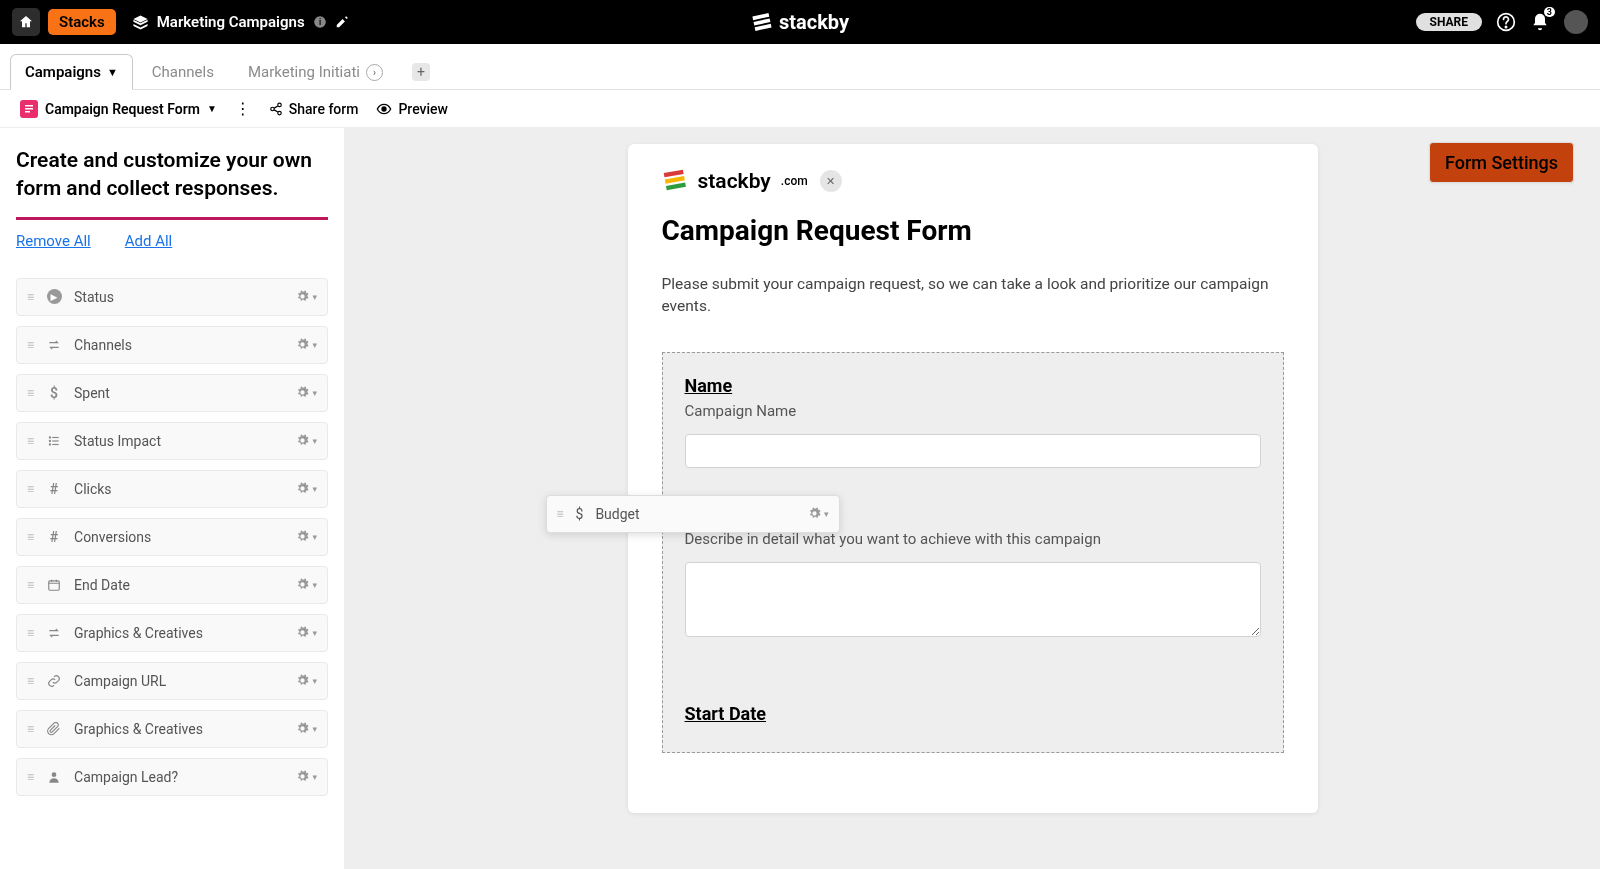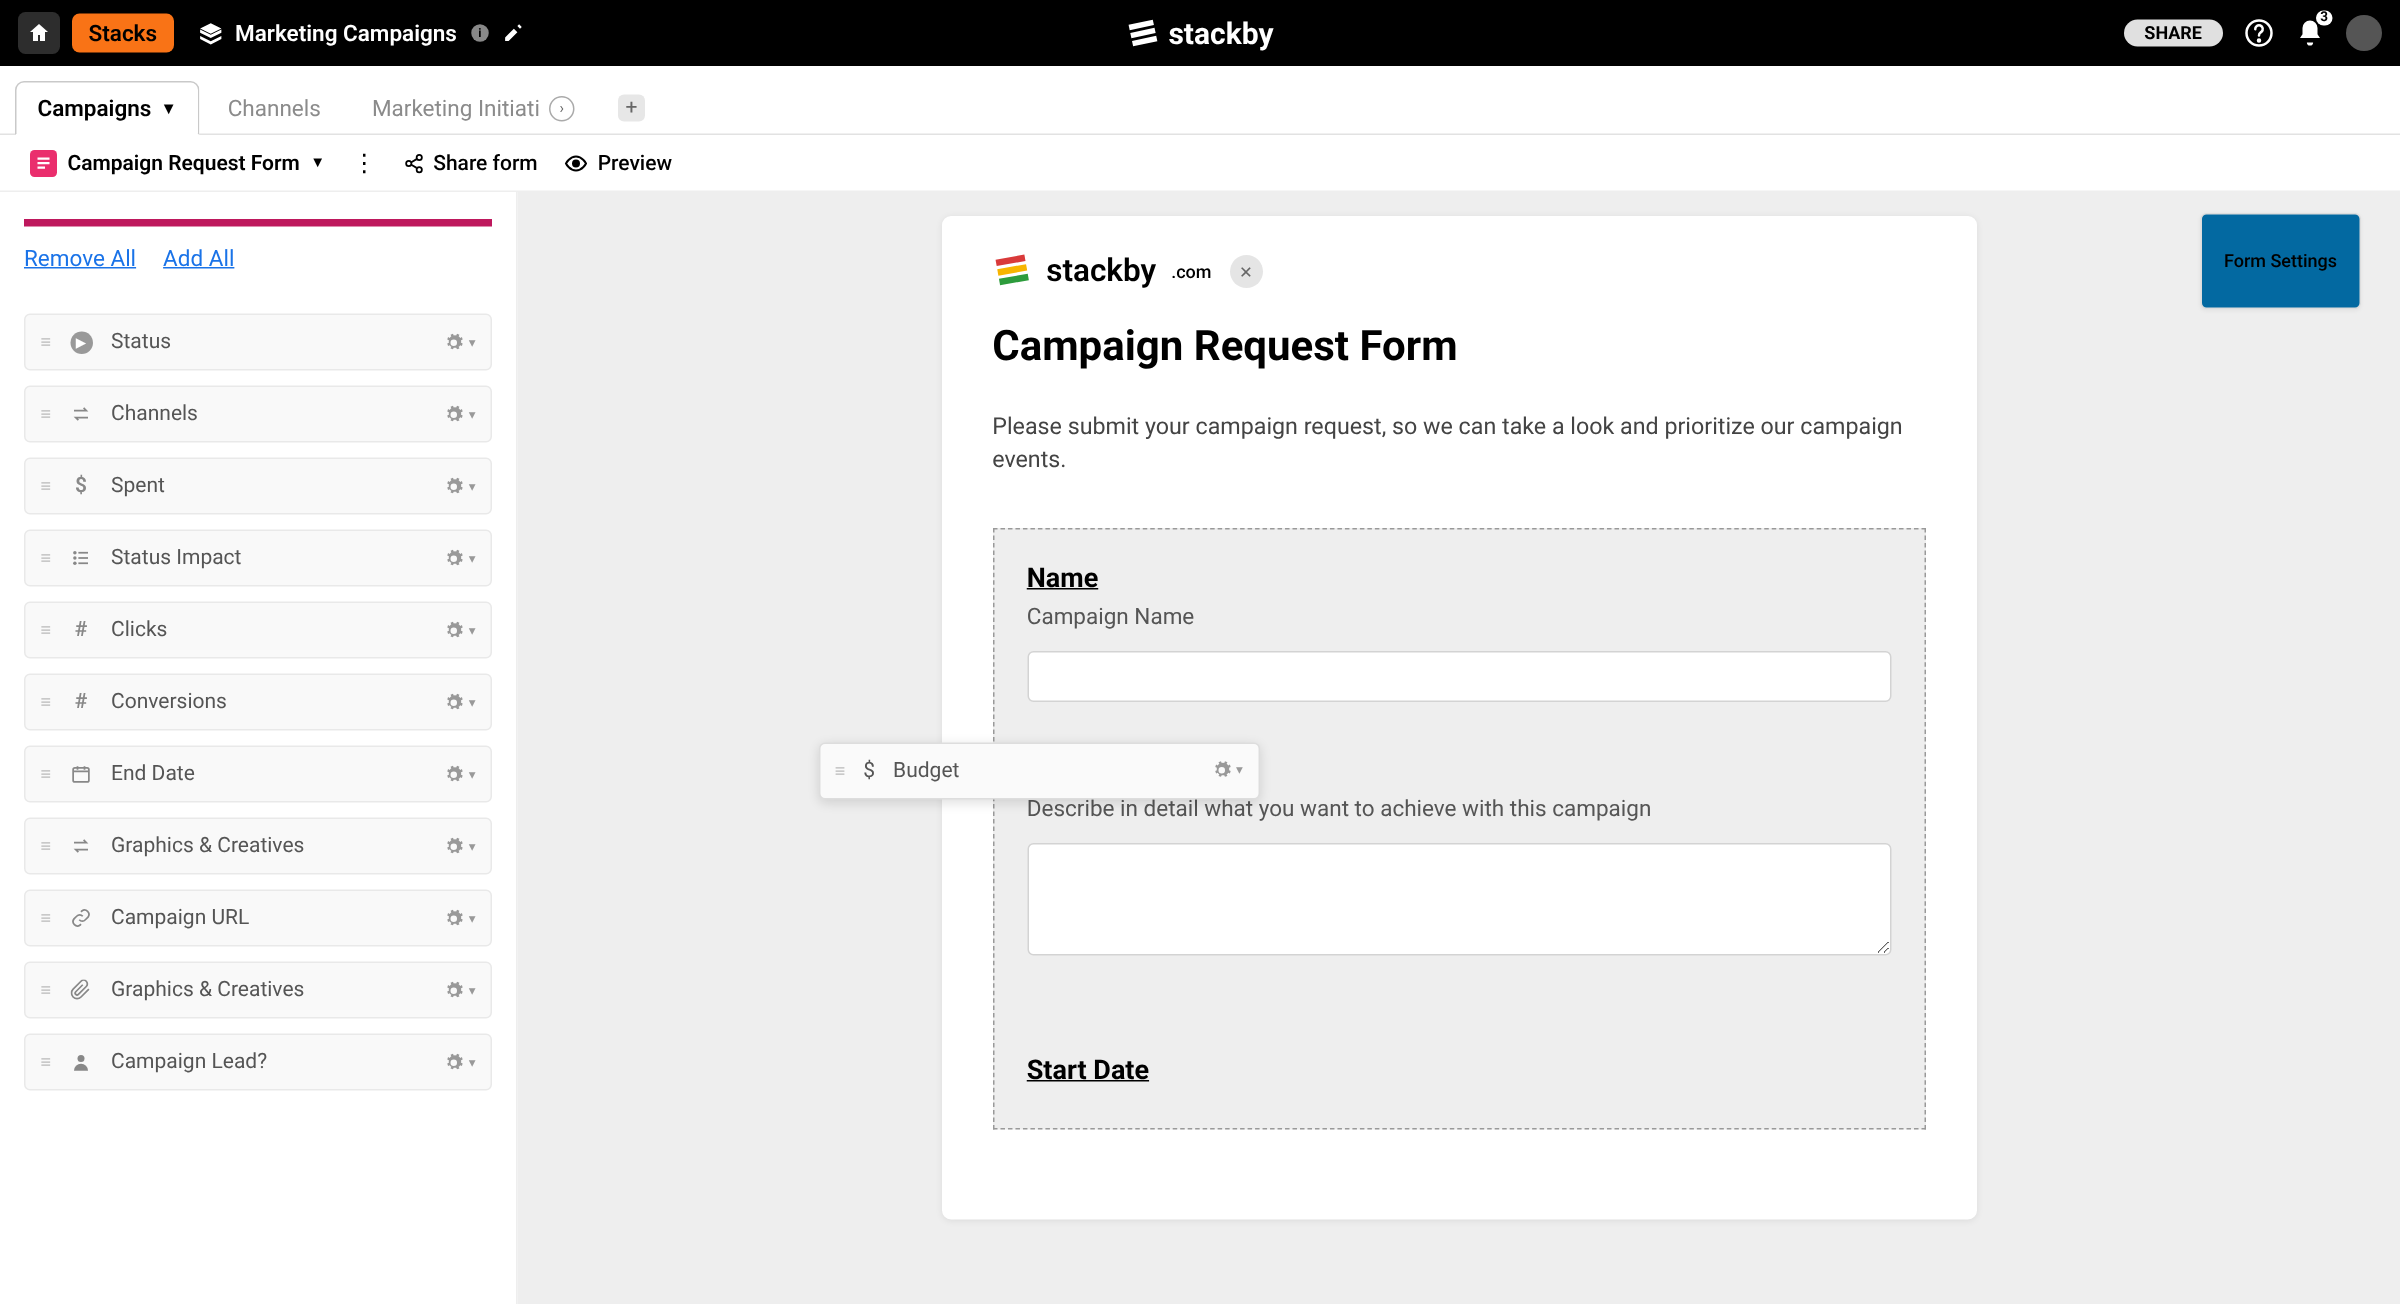--- a/index.html
+++ b/index.html
@@ -165,6 +165,7 @@
 
 <div class="main">
   <div class="sidebar">
+    <h2>Create and customize your own form and collect responses.</h2>
     <div class="links">
       <a>Remove All</a>
       <a>Add All</a>

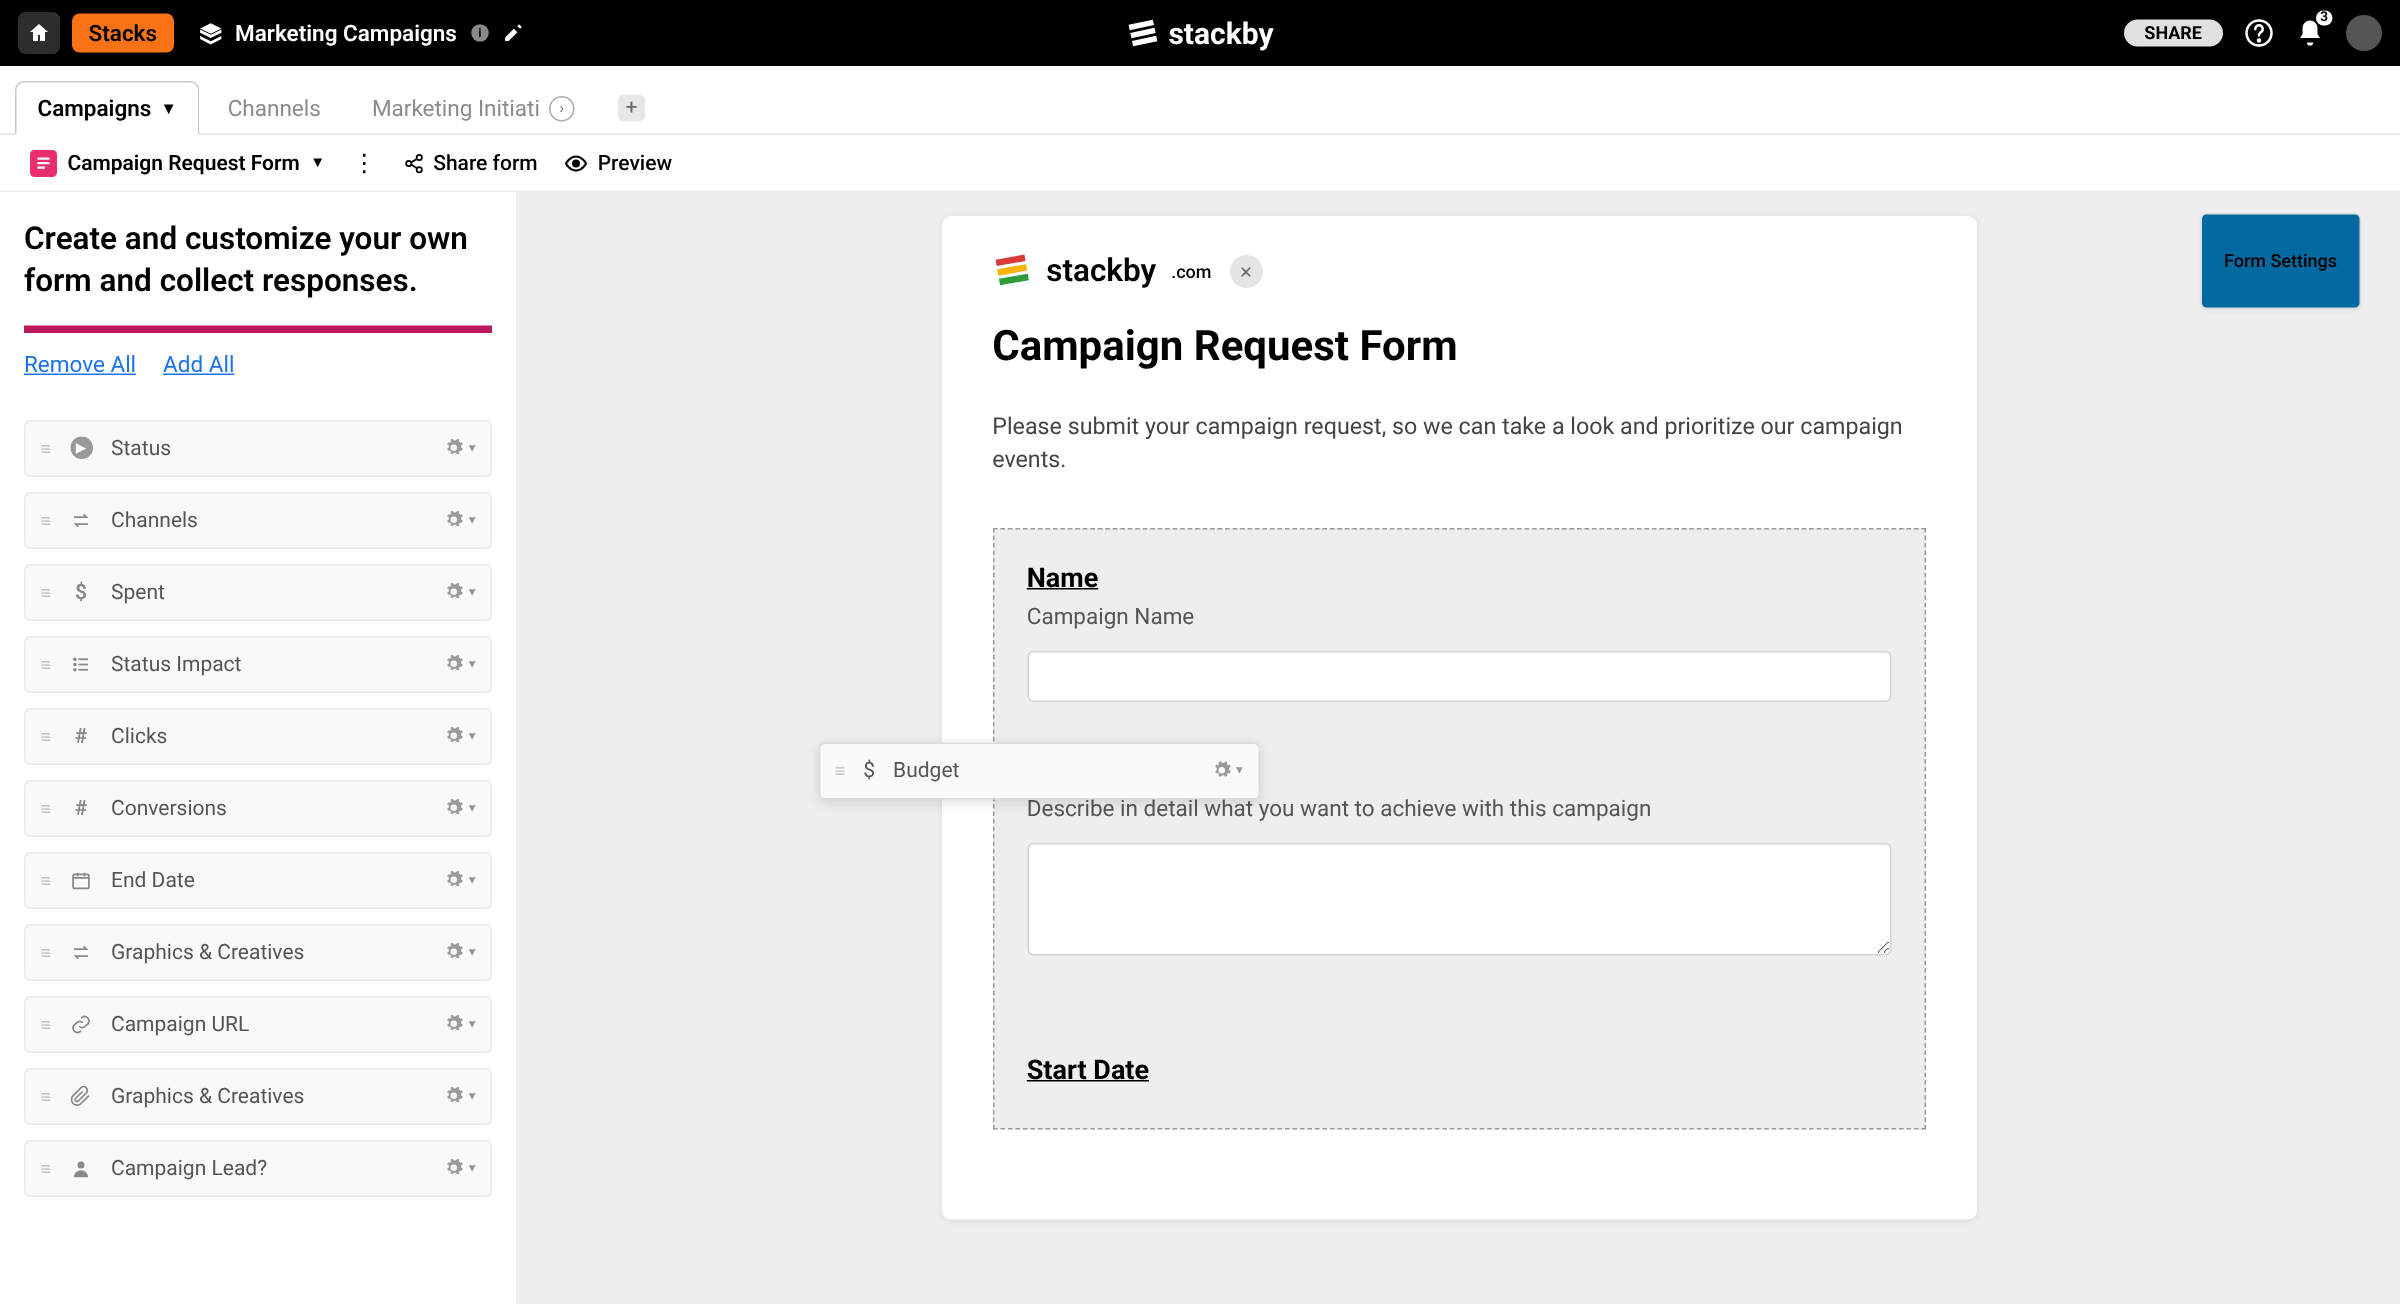--- a/index.html
+++ b/index.html
@@ -45,7 +45,7 @@
 .field-chip .special-icon {width:15px;height:15px;border-radius:50%;background:#999;display:flex;align-items:center;justify-content:center;color:#fff;font-size:9px;}
 
 .canvas { flex: 1; background: #eeeeee; position: relative; overflow-y: auto; padding: 0; }
-.form-settings-btn { position: absolute; top: 14px; right: 26px; background: #0369a1; border: 1px solid #ddd; padding: 24px 15px; border-radius: 4px; font-size: 12px; font-weight: 500; box-shadow: 0 1px 3px rgba(0,0,0,0.05); }
+.form-settings-btn { position: absolute; top: 14px; right: 26px; background: #c2410c; border: 1px solid #ddd; padding: 9px 15px; border-radius: 4px; font-size: 18px; font-weight: 500; box-shadow: 0 1px 3px rgba(0,0,0,0.05); }
 
 .form-card { background: #fff; width: 690px; margin: 16px auto 0 auto; border-radius: 6px; padding: 24px 34px 60px 34px; box-shadow: 0 1px 5px rgba(0,0,0,0.08); position: relative; }
 .form-logo { display: flex; align-items: center; gap: 10px; margin-bottom: 20px; }

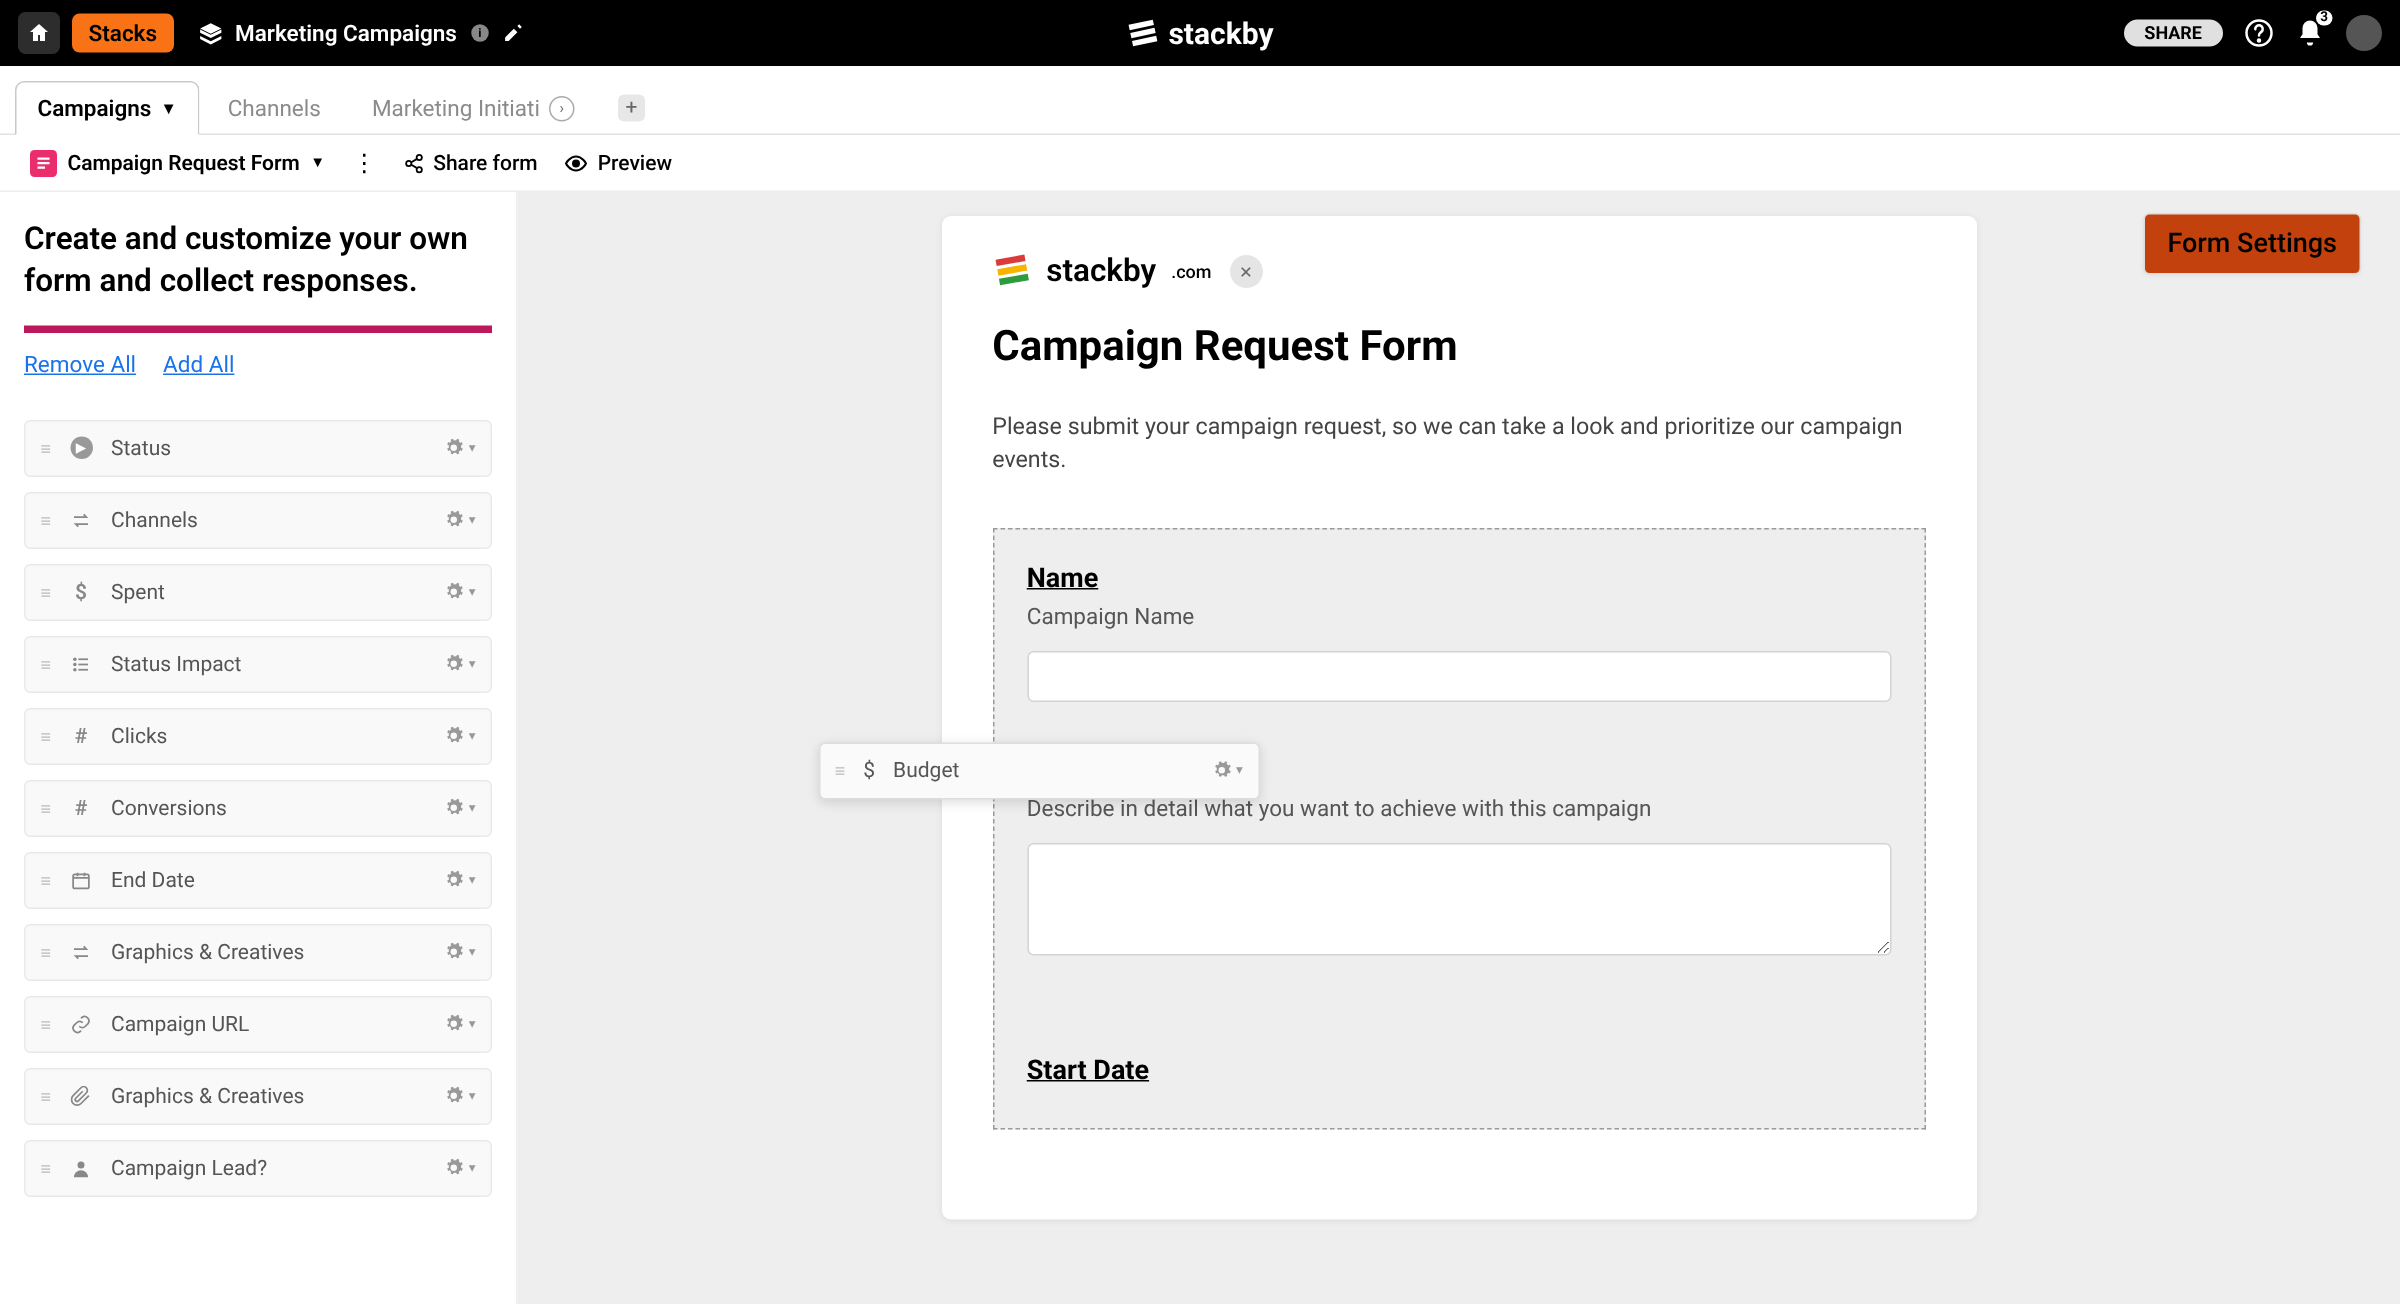--- a/index.html
+++ b/index.html
@@ -36,7 +36,7 @@
 .main { display: flex; height: calc(100vh - 122px); }
 .sidebar { width: 345px; padding: 18px 16px; border-right: 1px solid #eee; overflow-y: auto; }
 .sidebar h2 { font-size: 21px; font-weight: 600; line-height: 1.35; margin-bottom: 14px; }
-.sidebar .links { display: flex; gap: 18px; margin-bottom: 16px; padding-bottom:12px; border-top:5px solid #be185d; padding-top:12px;}
+.sidebar .links { display: flex; gap: 34px; margin-bottom: 16px; padding-bottom:12px; border-top:3px solid #be185d; padding-top:12px;}
 .sidebar .links a { color: #1a73e8; text-decoration: underline; font-size: 15px; }
 .field-chip { background: #f9f9f9; border: 1px solid #e9e9e9; border-radius: 4px; padding: 10px 10px; display: flex; align-items: center; gap: 12px; margin-bottom: 10px; font-size: 14px; color: #555; }
 .field-chip .drag { color: #bbb; font-size: 12px; }

